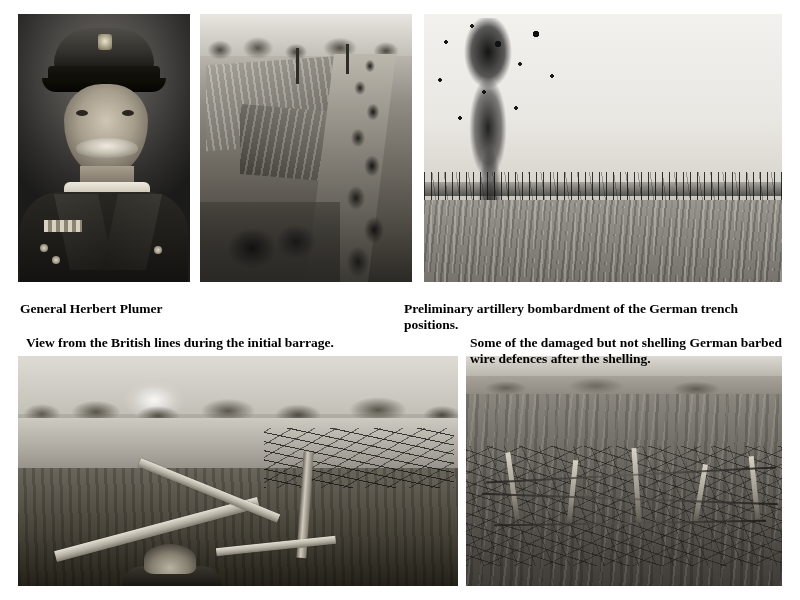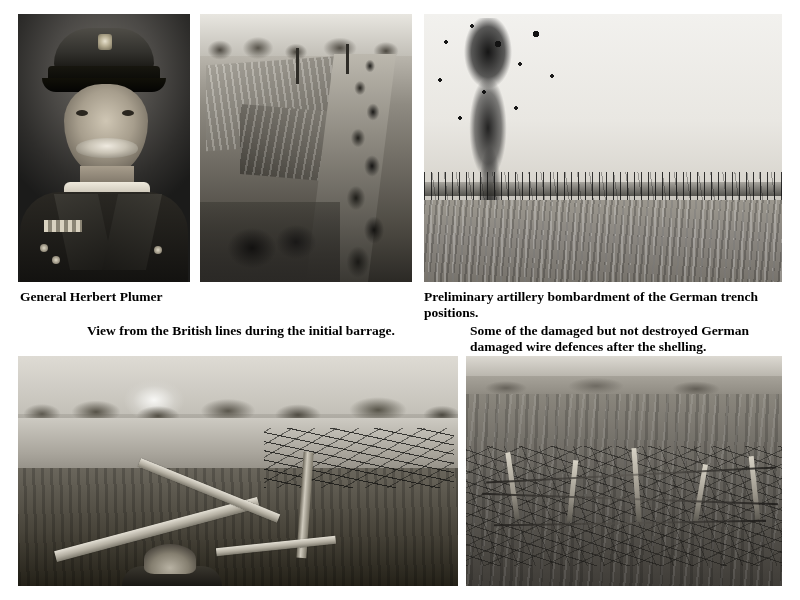--- a/index.html
+++ b/index.html
@@ -33,6 +33,7 @@
     font-size: 13.5px;
     line-height: 16px;
     color: #000000;
+    margin-top: 12px;
   }
 
   

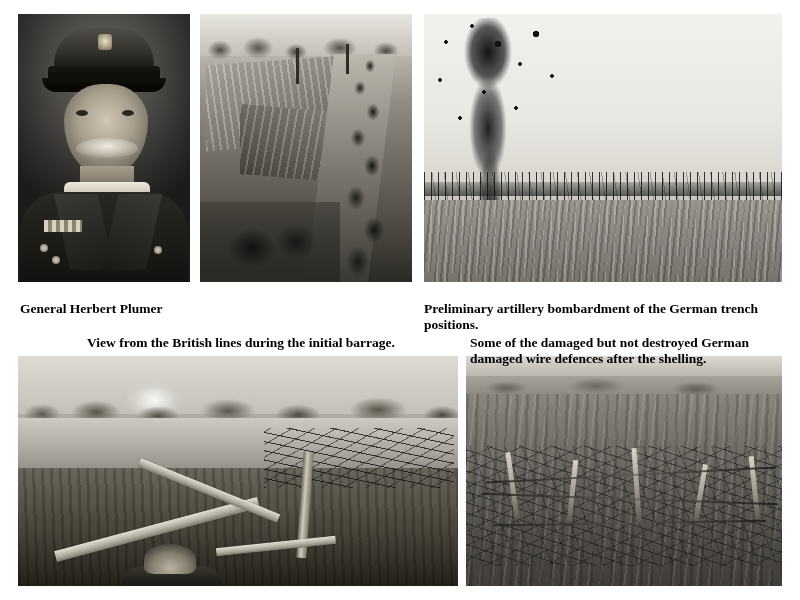--- a/index.html
+++ b/index.html
@@ -335,7 +335,7 @@
   
   #cap-plumer { left: 20px; top: 289px; width: 176px; }
   #cap-troops { left: 199px; top: 289px; width: 220px; }
-  #cap-bombard { left: 424px; top: 289px; width: 362px; }
+  #cap-bombard { left: 404px; top: 289px; width: 362px; }
   #cap-view   { left: 26px;  top: 323px; width: 430px; text-align: center; }
   #cap-wire   { left: 470px; top: 323px; width: 320px; }
 </style>

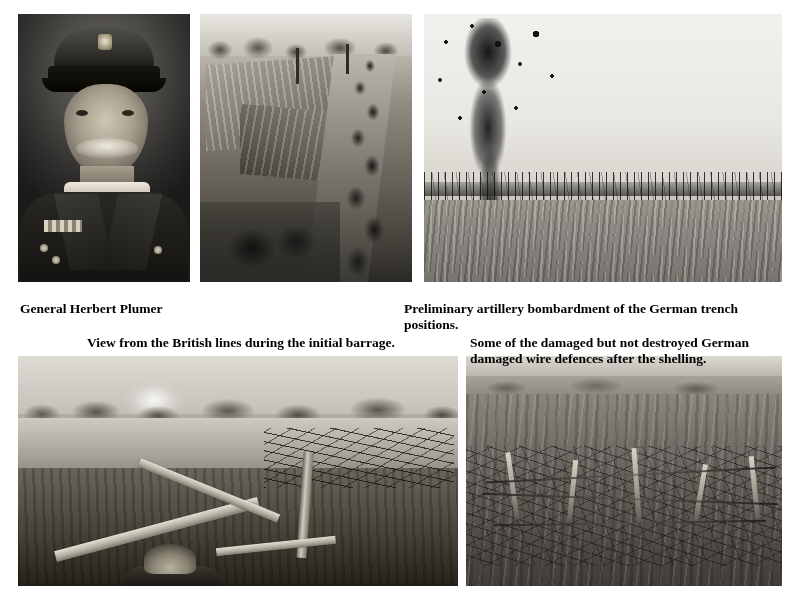--- a/index.html
+++ b/index.html
@@ -336,7 +336,7 @@
   #cap-plumer { left: 20px; top: 289px; width: 176px; }
   #cap-troops { left: 199px; top: 289px; width: 220px; }
   #cap-bombard { left: 404px; top: 289px; width: 362px; }
-  #cap-view   { left: 26px;  top: 323px; width: 430px; text-align: center; }
+  #cap-view   { left: 26px;  top: 323px; width: 430px; }
   #cap-wire   { left: 470px; top: 323px; width: 320px; }
 </style>
 </head>

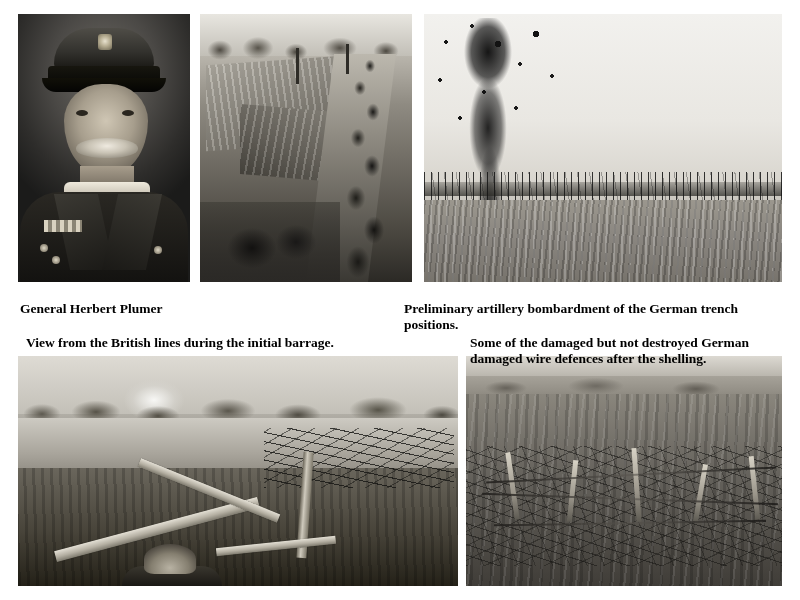--- a/index.html
+++ b/index.html
@@ -422,7 +422,7 @@
   <div class="caption" id="cap-plumer">General Herbert Plumer</div>
   <div class="caption" id="cap-bombard">Preliminary artillery bombardment of the German trench positions.</div>
   <div class="caption" id="cap-view">View from the British lines during the initial barrage.</div>
-  <div class="caption" id="cap-wire">Some of the damaged but not destroyed German damaged wire defences after the shelling.</div>
+  <div class="caption" id="cap-wire">Some of the damaged but not shelling German barbed wire defences after the shelling.</div>
 
 </div>
 

